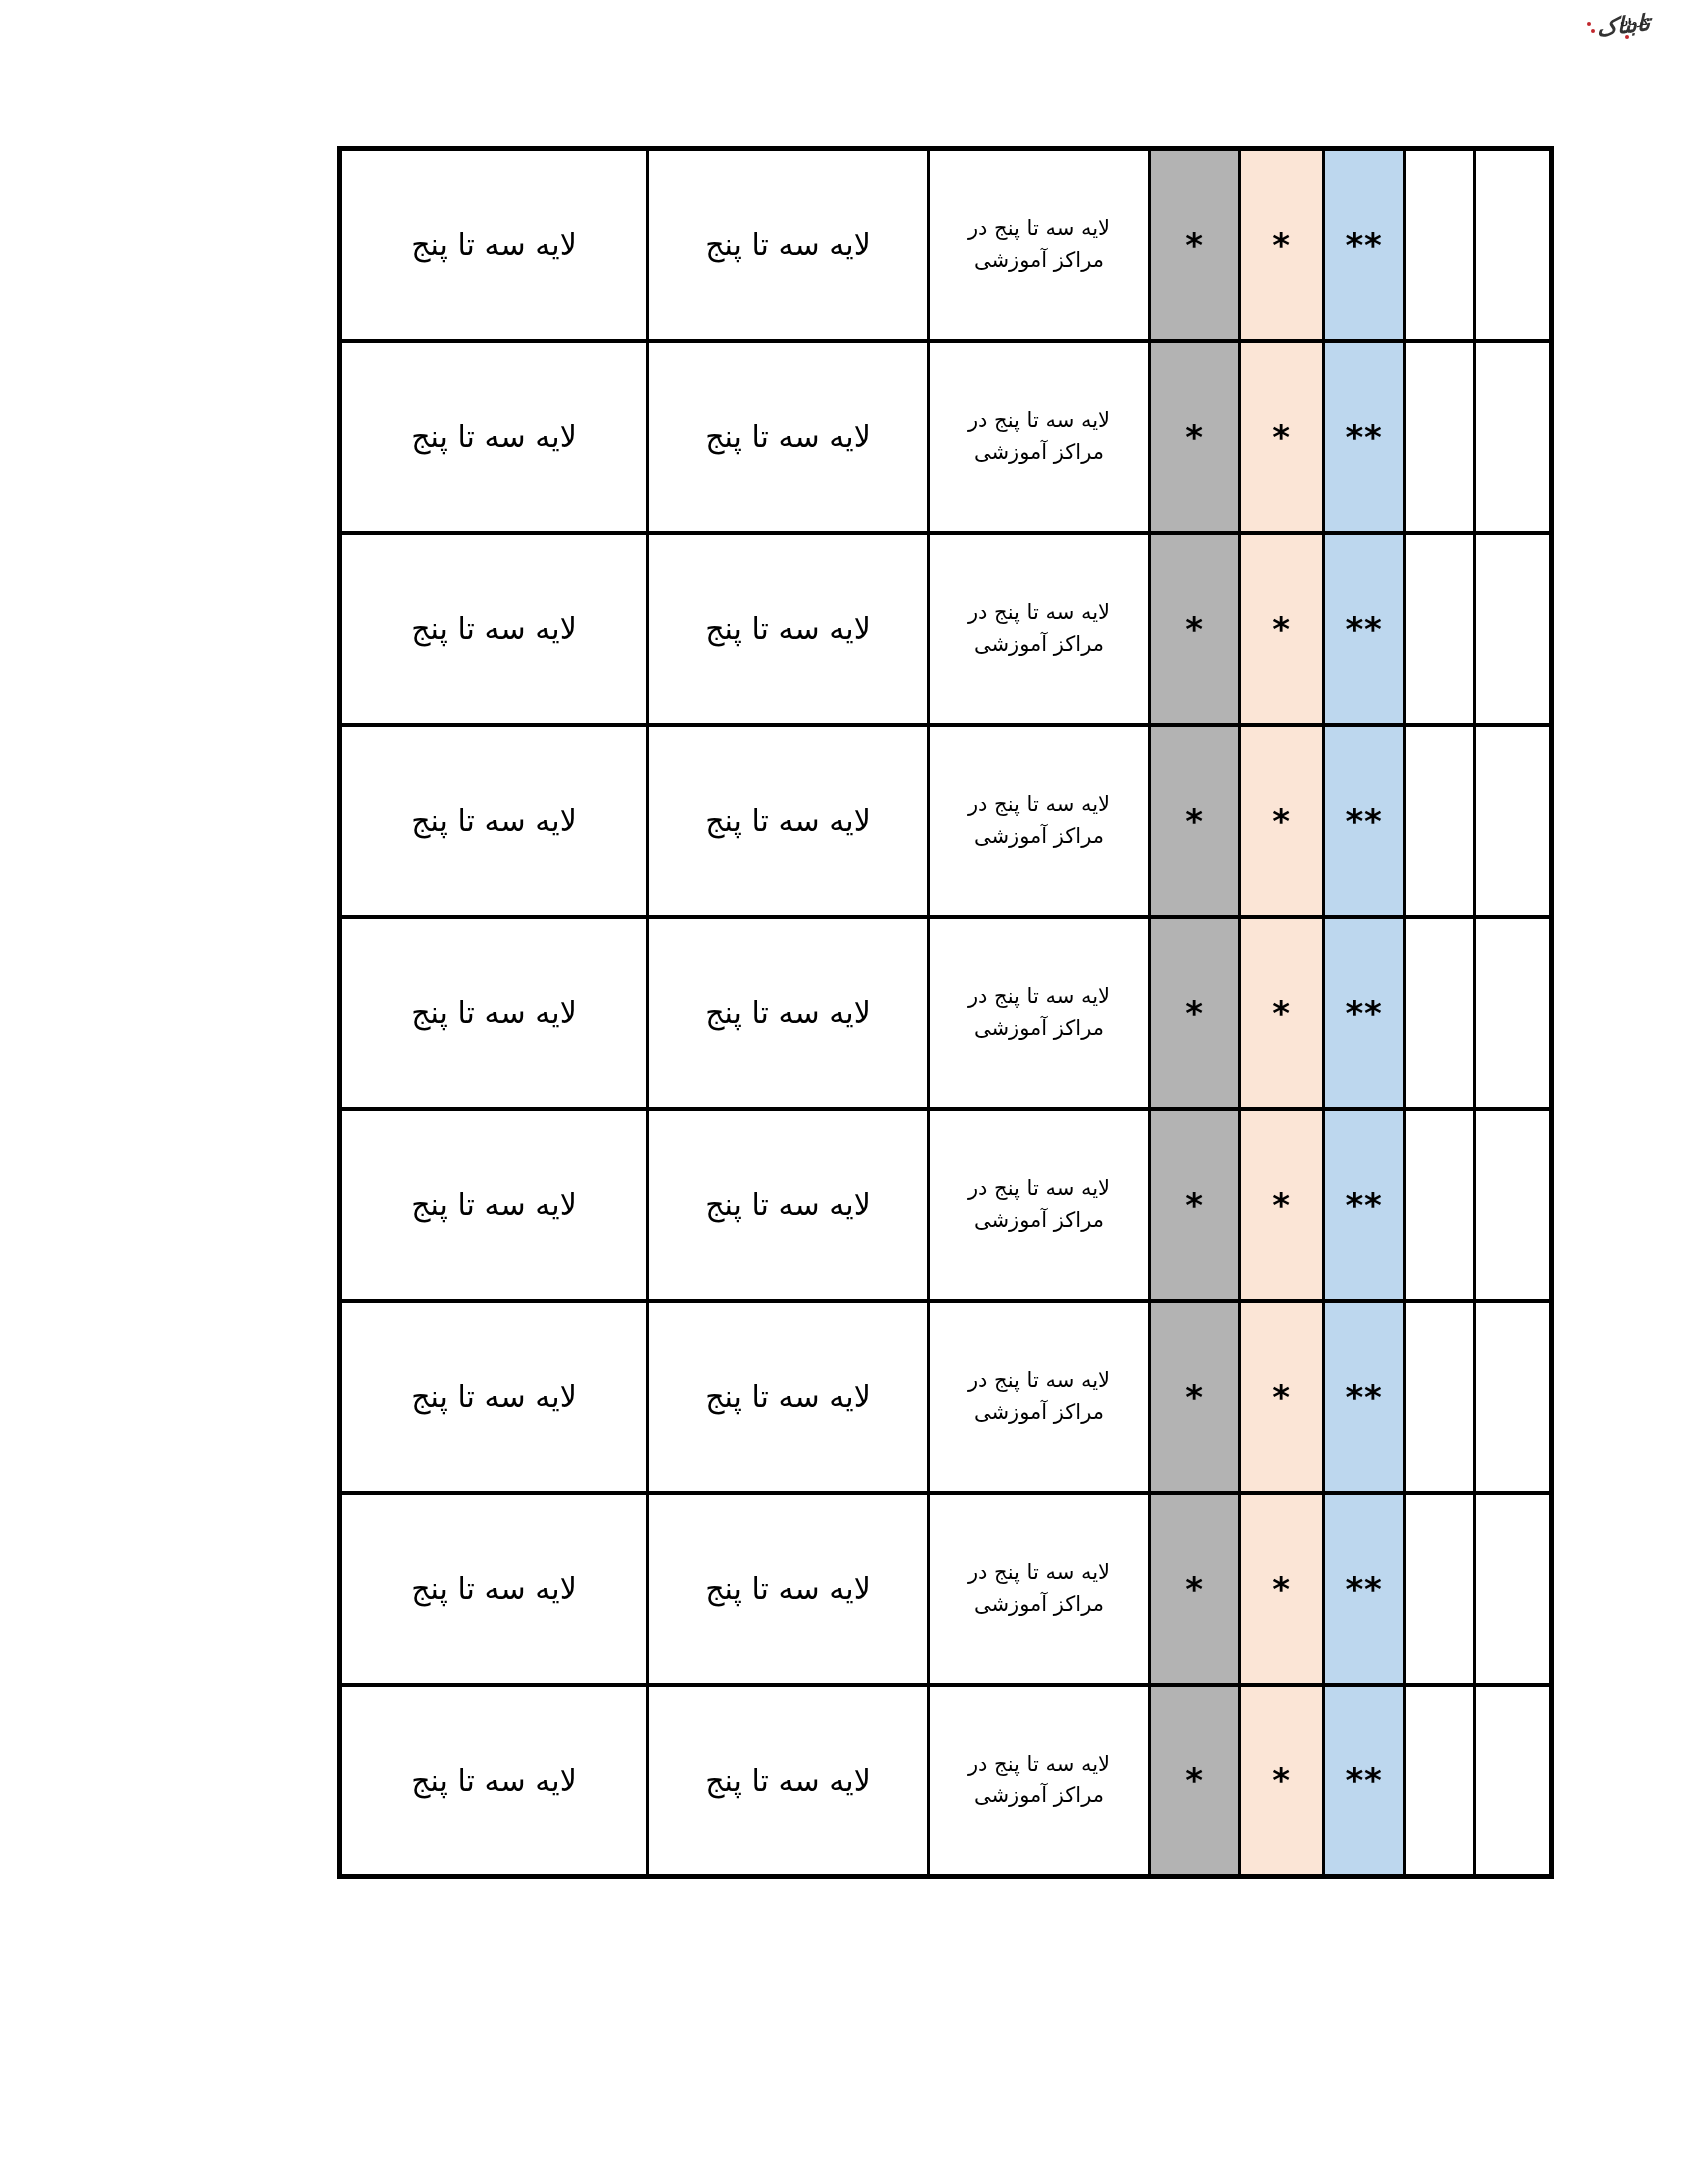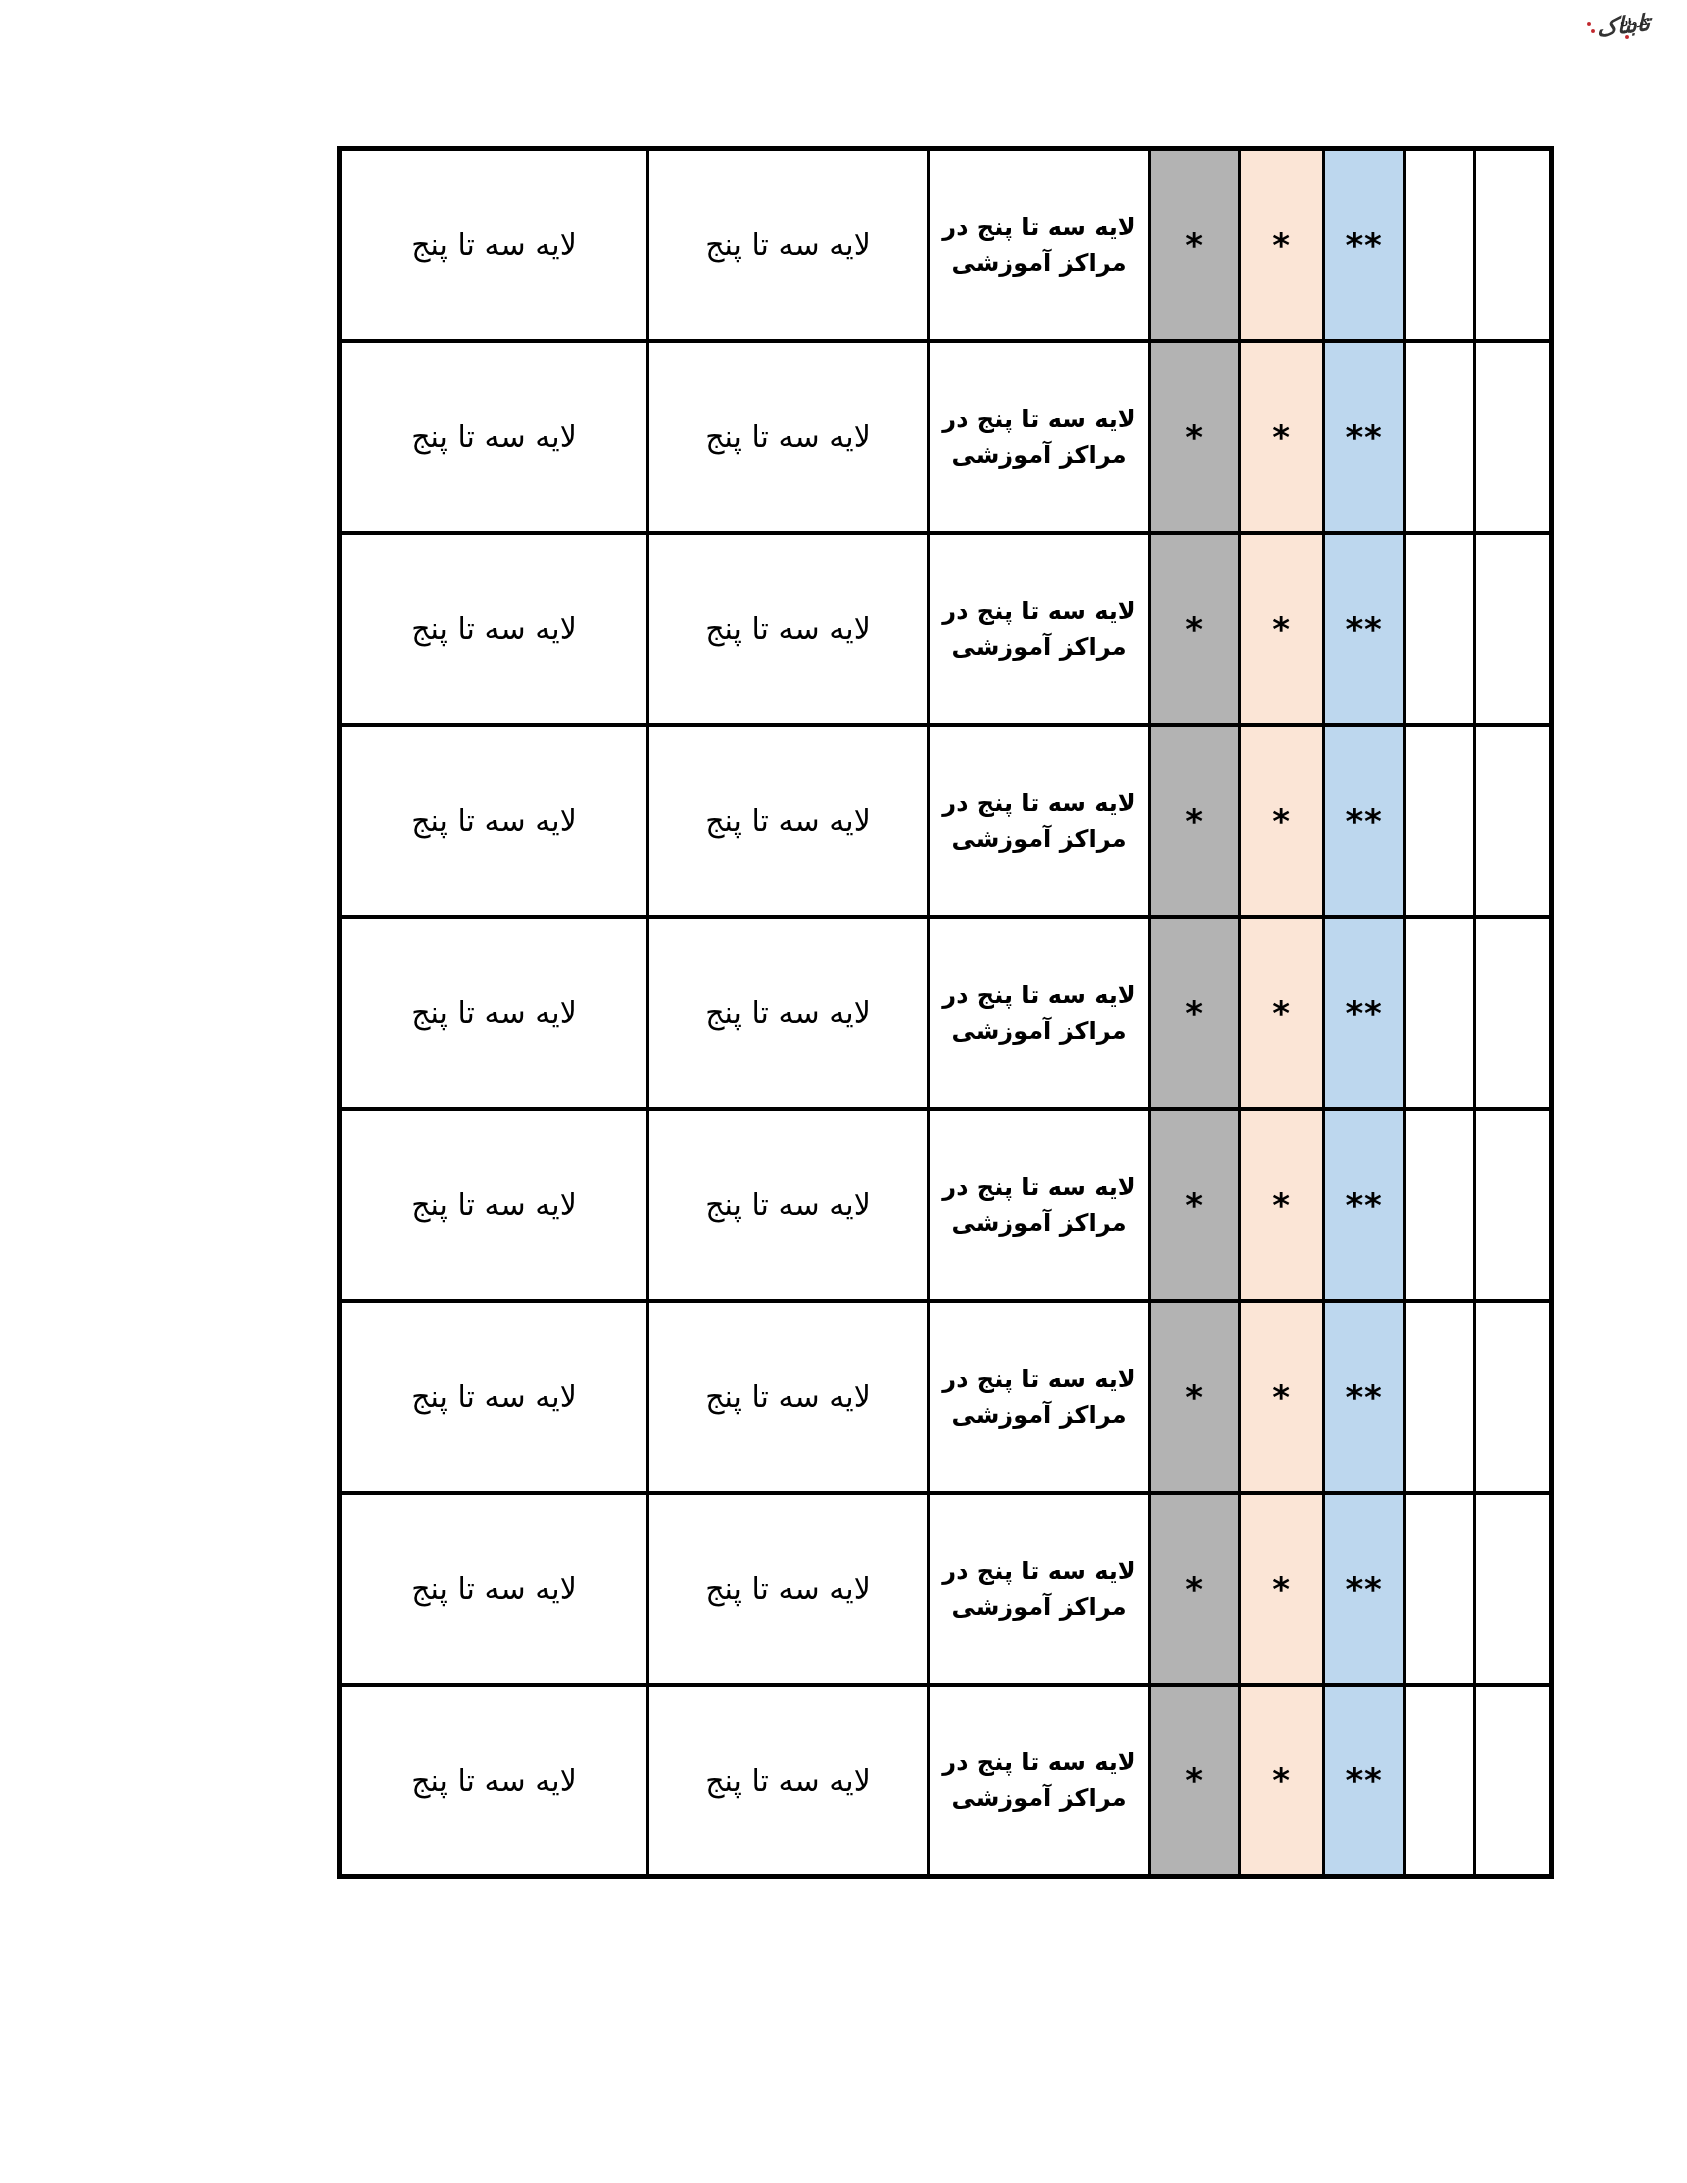--- a/index.html
+++ b/index.html
@@ -54,7 +54,7 @@
   .sheet-table tr { height:192px; }
 
   .cell-text  { font-size:30px; font-weight:normal; white-space:nowrap; }
-  .cell-multi { font-size:24px; font-weight:bold; line-height:1.5;margin-left:43px; }
+  .cell-multi { font-size:21px; font-weight:normal; line-height:1.5;margin-left:43px; }
   .cell-multi div { white-space:nowrap; }
   .cell-star  { font-size:34px; font-weight:bold; letter-spacing:0.7px; }
 

